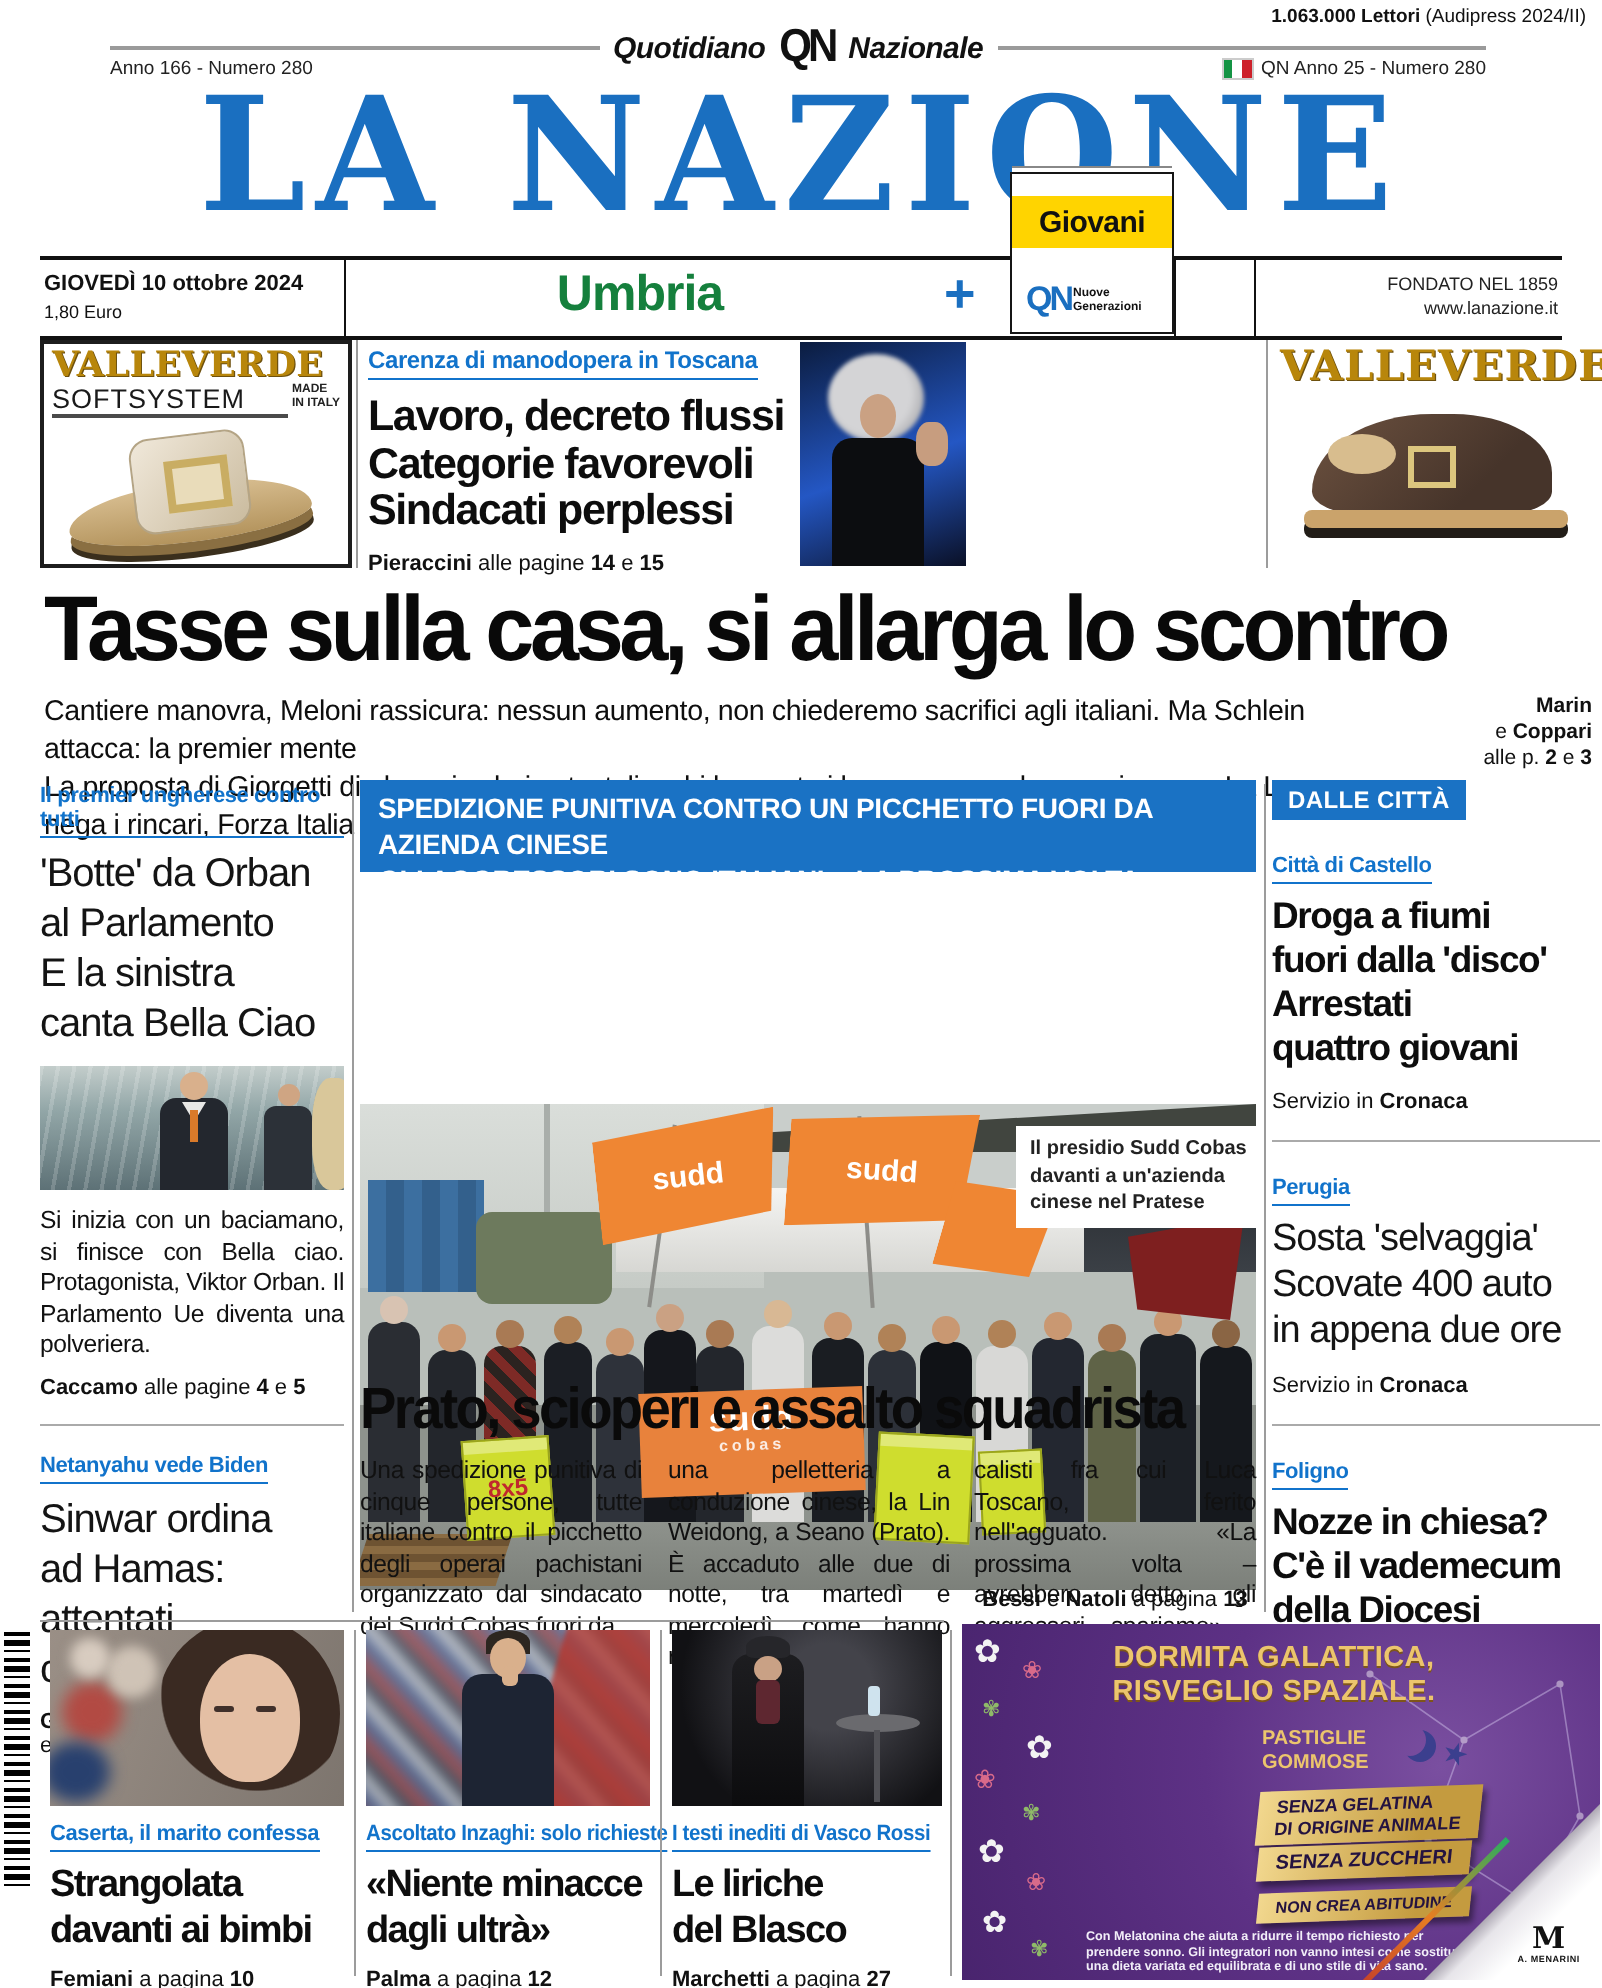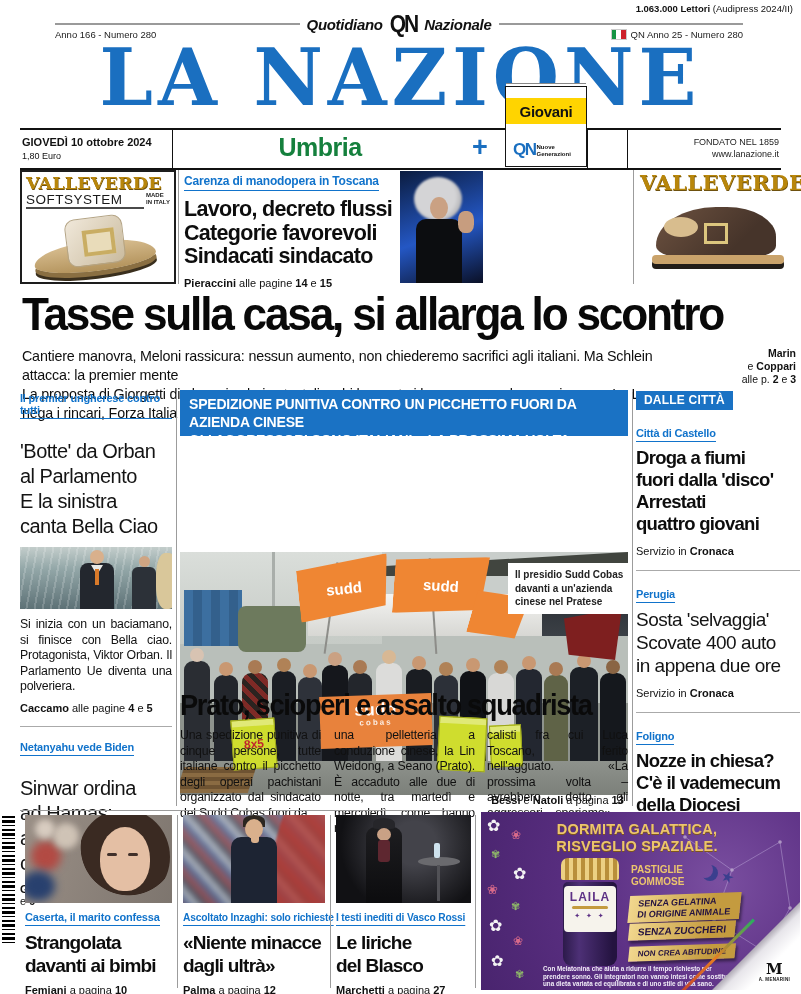--- a/index.html
+++ b/index.html
@@ -280,7 +280,7 @@
     <span class="kicker">Carenza di manodopera in Toscana</span>
     <div class="hl ts-hl pre">Lavoro, decreto flussi
 Categorie favorevoli
-Sindacati sindacato</div>
+Sindacati perplessi</div>
     <div class="byline ts-byline"><span class="bseg">Pieraccini</span><span> alle pagine </span><span class="bseg">14</span><span> e </span><span class="bseg">15</span></div>
   </div>
 

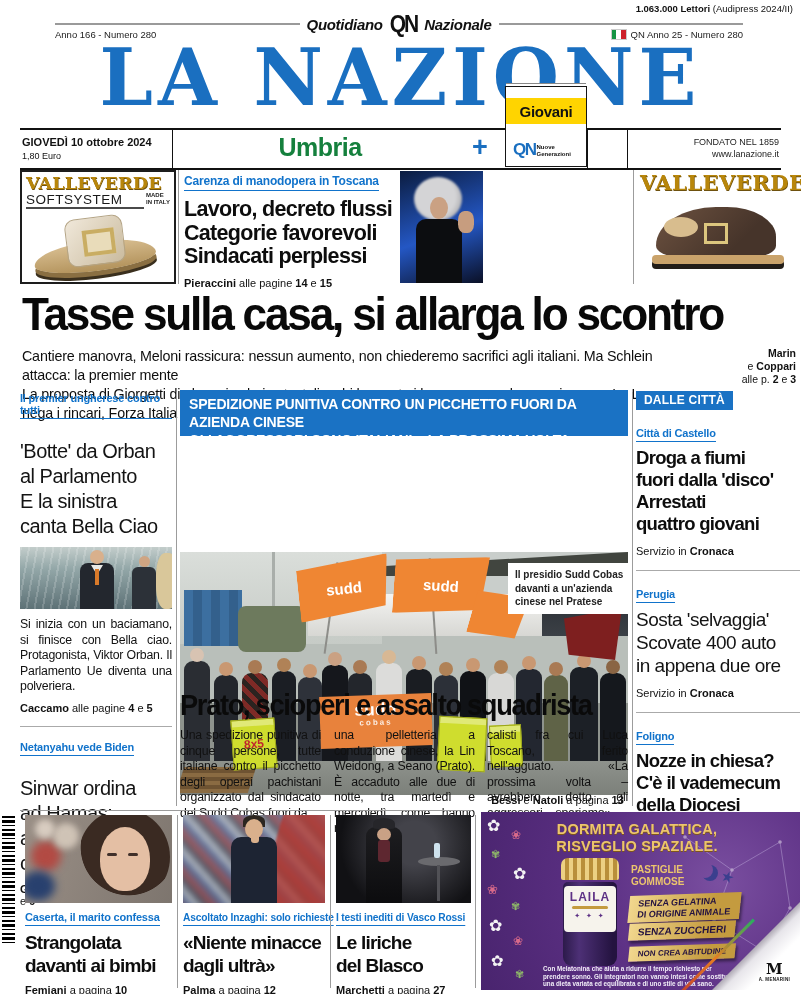--- a/index.html
+++ b/index.html
@@ -92,7 +92,7 @@
   .lead-authors{left:688px;top:347px;width:108px;text-align:right;font-size:10.5px;line-height:13px;}
   
   .left-col{left:20px;top:392px;width:152px;}
-  .lc-hl{margin-top:20px;font-size:20px;line-height:25px;}
+  .lc-hl{margin-top:6px;font-size:20px;line-height:25px;}
   .photo-orban{width:152px;height:62px;margin-top:8px;background:linear-gradient(180deg,#c3cdcb 0%,#93a7a8 35%,#5d7176 100%);}
   .po-rows{position:absolute;inset:0;background:repeating-linear-gradient(100deg,rgba(255,255,255,.35) 0 2px,transparent 2px 8px);opacity:.5;}
   .po-man{position:absolute;left:60px;top:16px;width:34px;height:46px;background:#23272e;border-radius:8px 8px 0 0;}

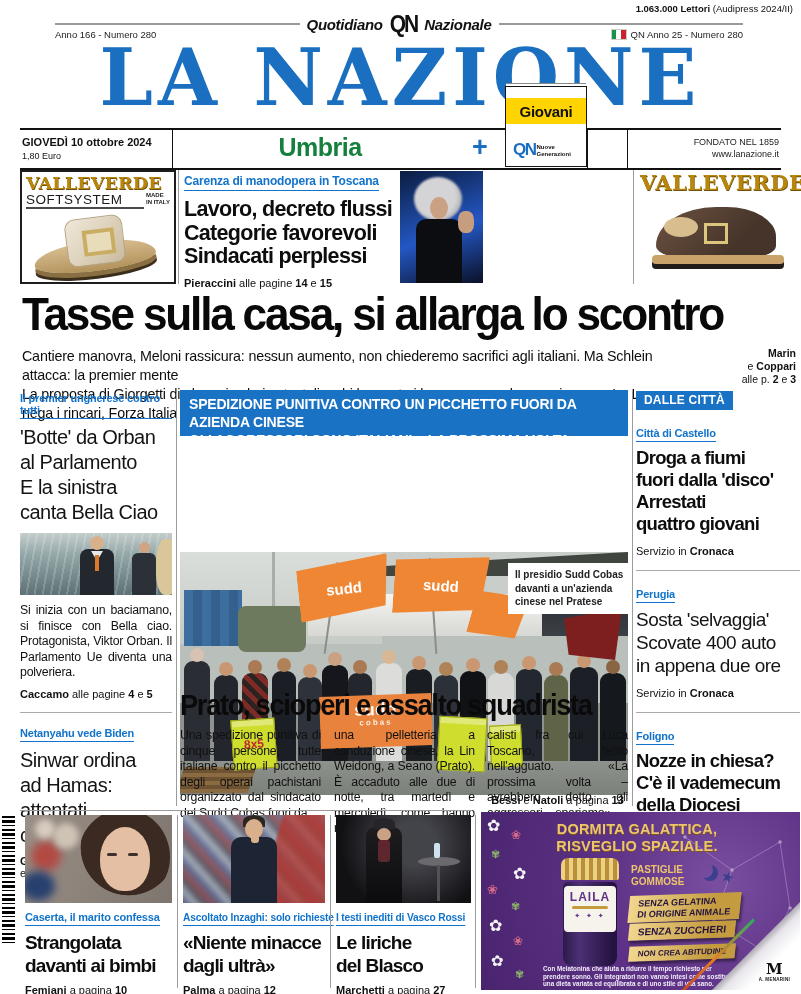--- a/index.html
+++ b/index.html
@@ -542,15 +542,6 @@
     </div>
     <div class="la-hl pre">DORMITA GALATTICA,
 RISVEGLIO SPAZIALE.</div>
-    <div class="jar">
-      <div class="jar-cap"></div>
-      <div class="jar-body"></div>
-      <div class="jar-label">
-        <div class="nm">LAILA</div>
-        <div class="sq"></div>
-        <div class="dots">✦ ✦ ✦</div>
-      </div>
-    </div>
     <div class="pastiglie pre">PASTIGLIE
 GOMMOSE</div>
     <span class="moon"></span>

